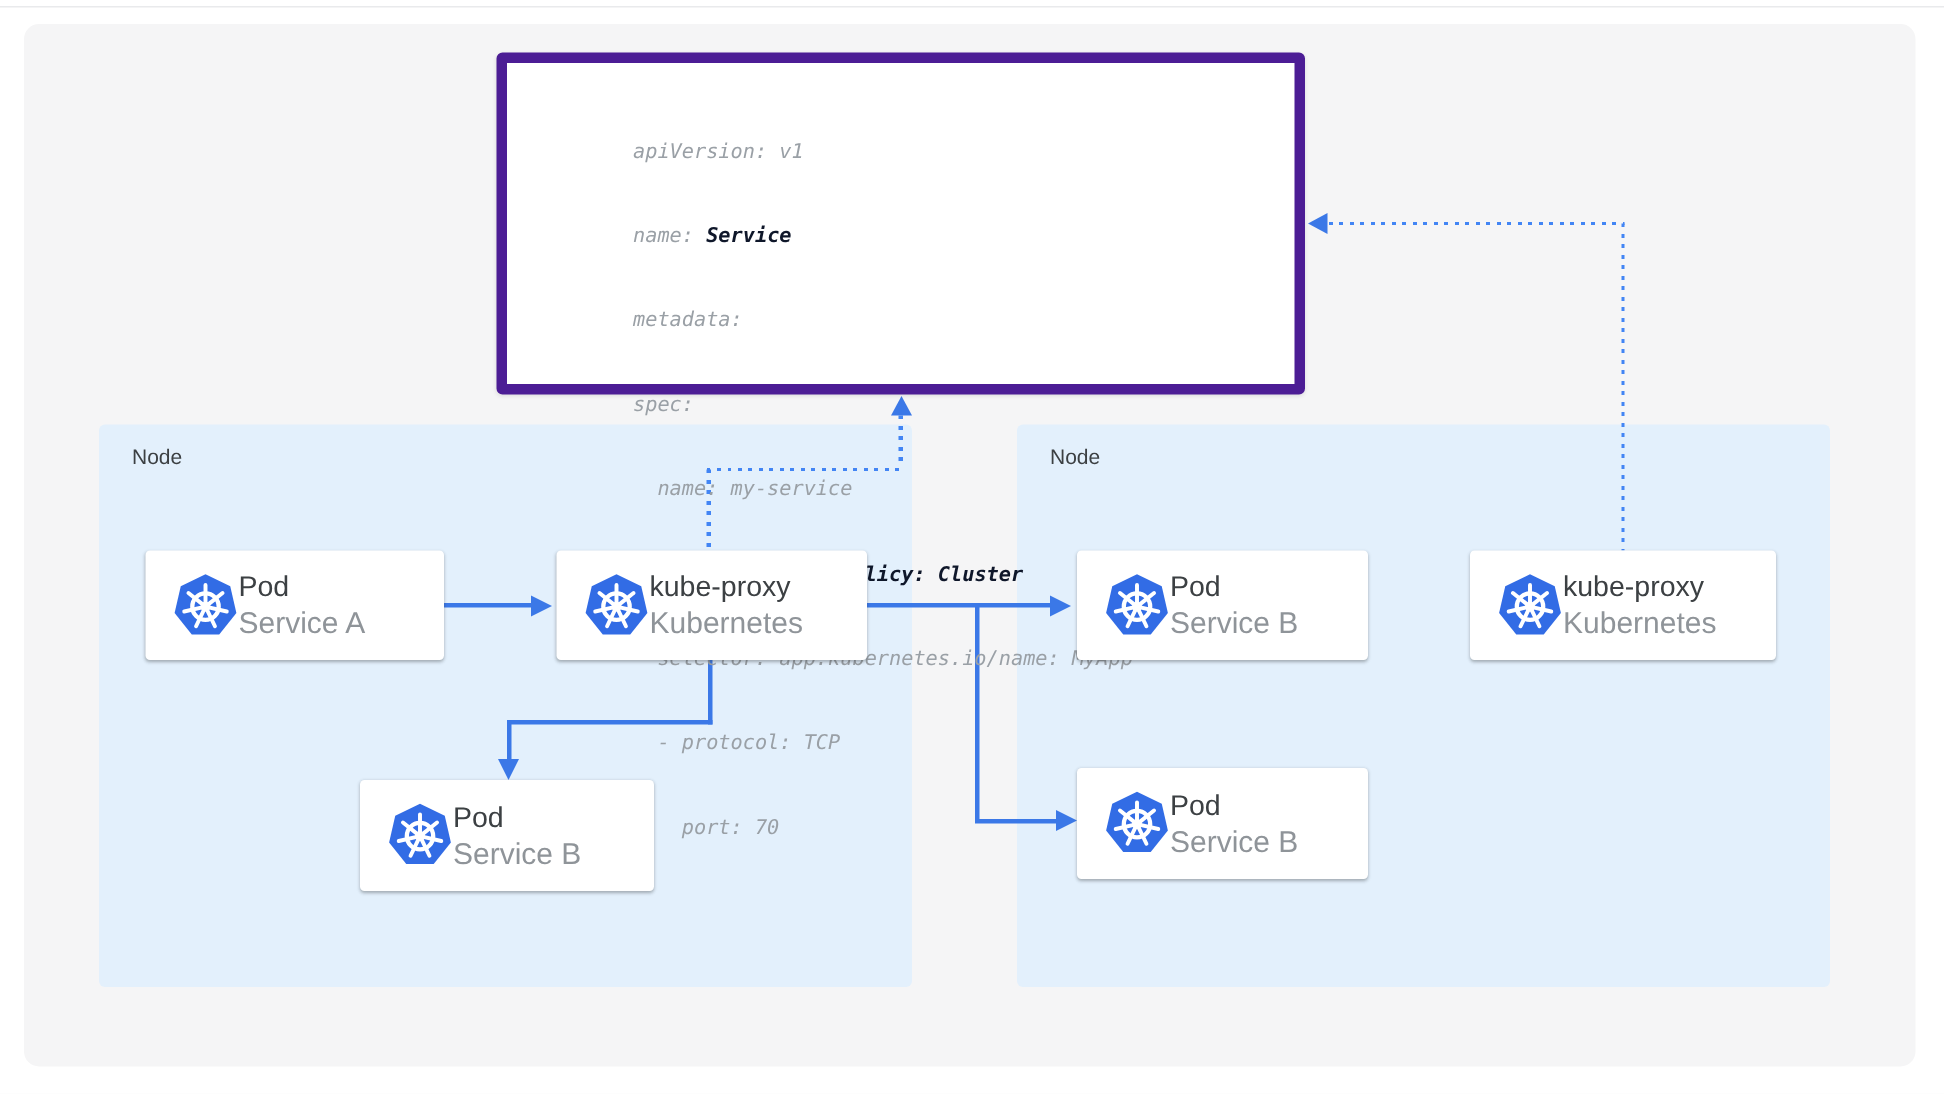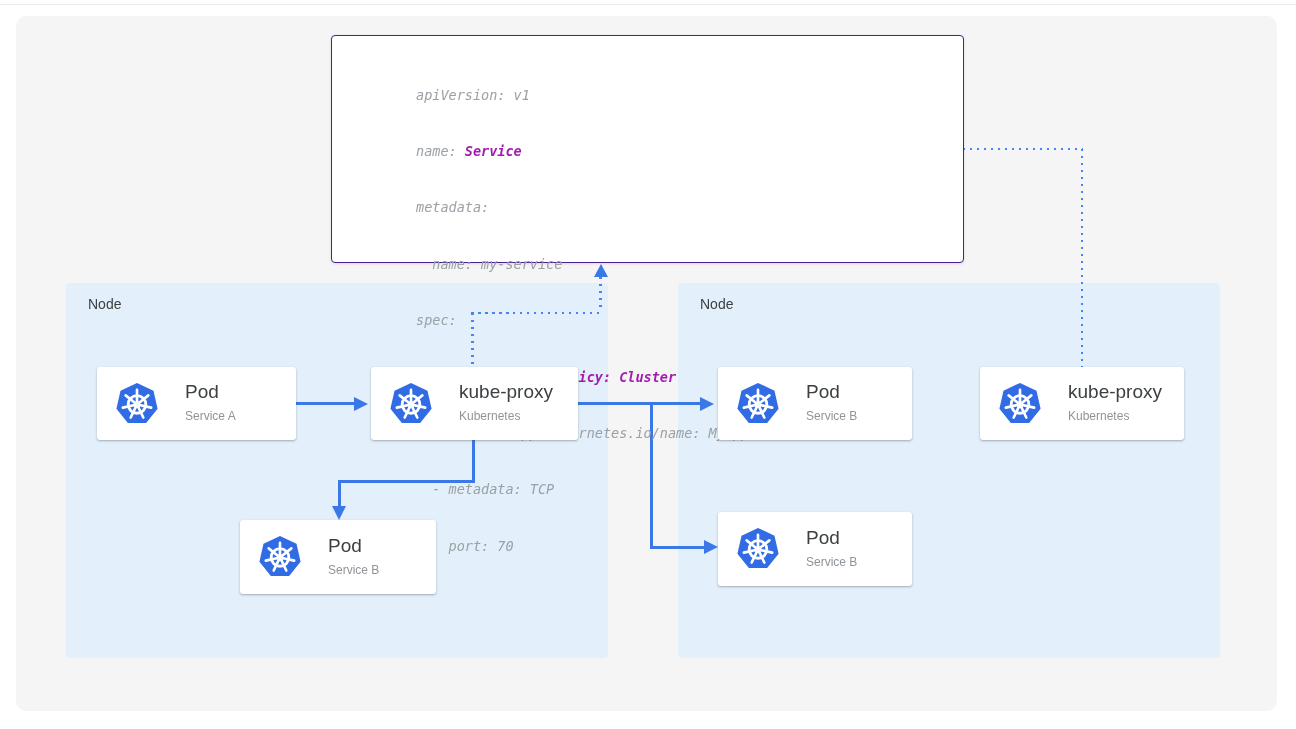--- a/index.html
+++ b/index.html
@@ -14,8 +14,8 @@
   .node-label{position:absolute;left:22px;top:13px;font-size:14px;color:#3c4043;}
 
   
-  .yaml-box{position:absolute;left:331px;top:35px;width:633px;height:228px;box-sizing:border-box;
-            background:#fff;border:1px solid #4c1d95;border-radius:4px;
+  .yaml-box{position:absolute;left:331px;top:35px;width:539px;height:228px;box-sizing:border-box;
+            background:#fff;border:7px solid #4c1d95;border-radius:4px;
             box-shadow:0 1px 3px rgba(0,0,0,.10);}
   .yaml-text{position:absolute;left:84px;top:12px;
              font-family:"DejaVu Sans Mono","Liberation Mono",monospace;

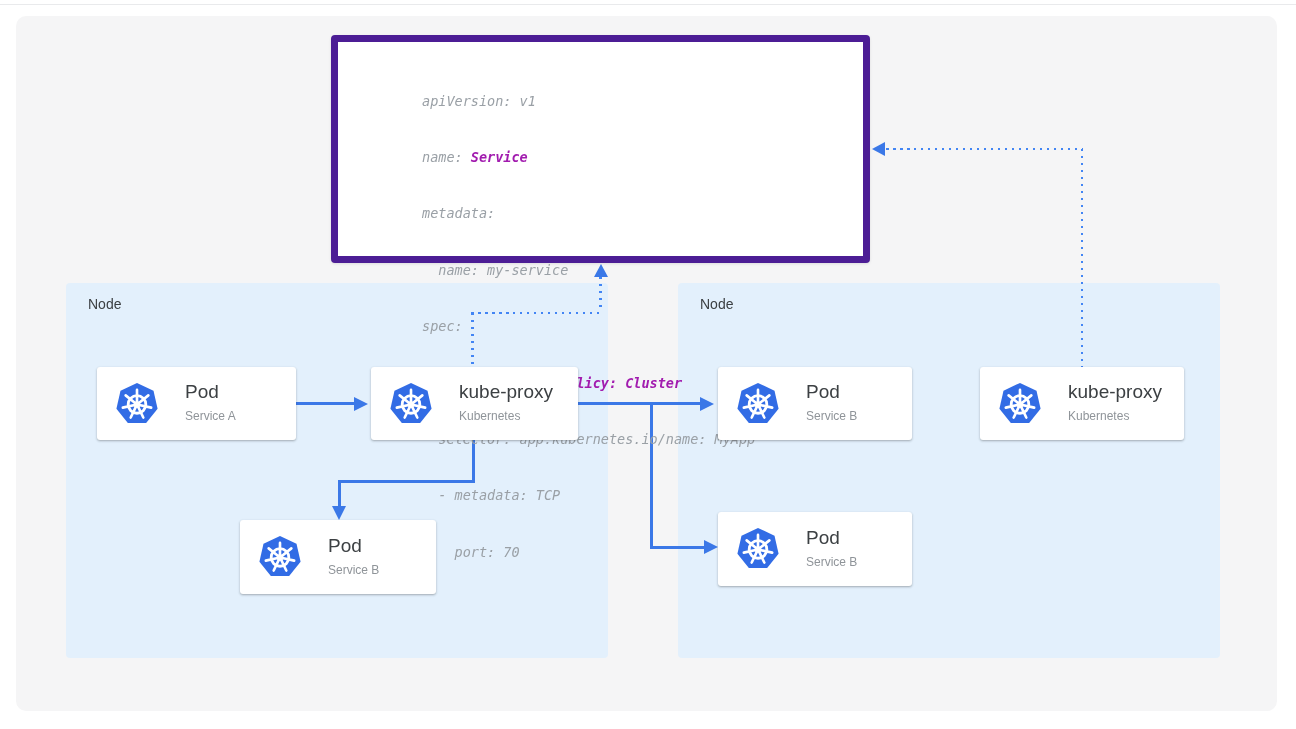--- a/index.html
+++ b/index.html
@@ -21,7 +21,7 @@
              font-family:"DejaVu Sans Mono","Liberation Mono",monospace;
              font-style:italic;font-size:13.5px;line-height:18.8px;
              color:#9aa0a6;white-space:pre;}
-  .yaml-text .b{font-weight:bold;color:#a21caf;}
+  .yaml-text .b{font-weight:bold;color:#0f172a;}
 
   
   .card{position:absolute;background:#fff;border-radius:3px;display:flex;align-items:center;

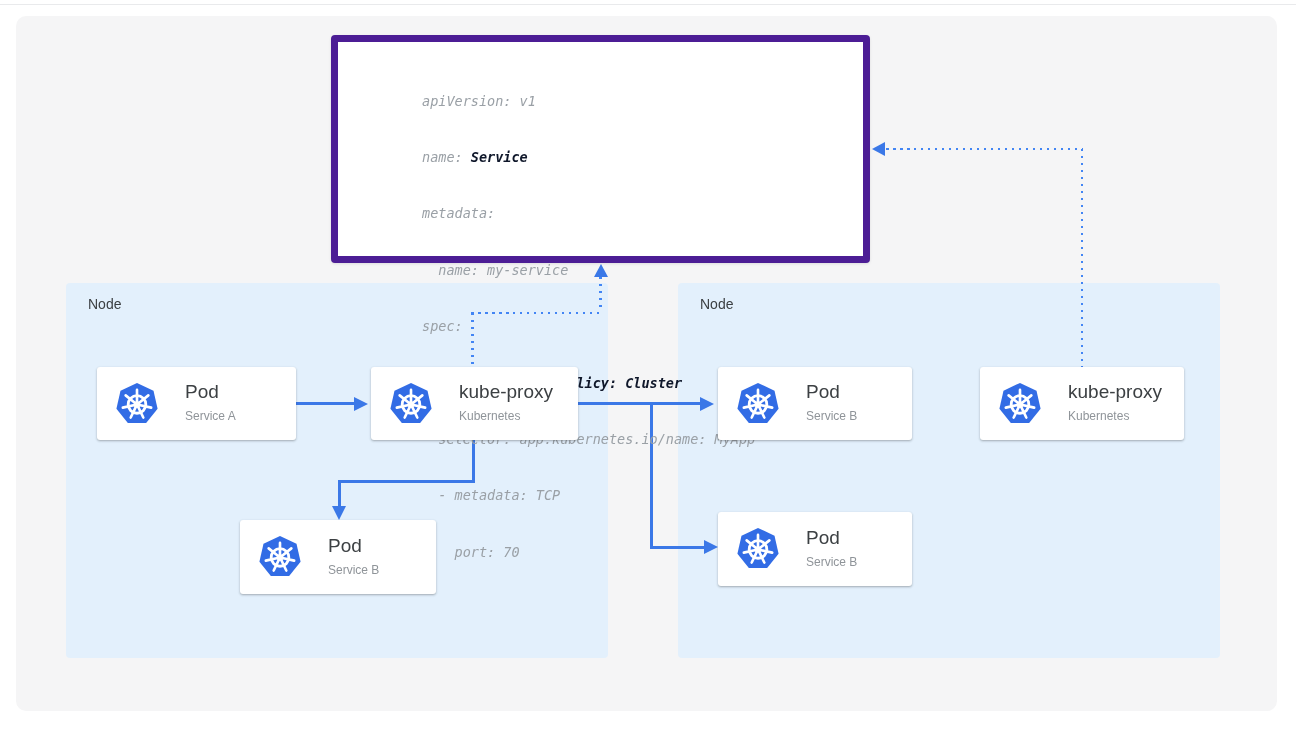--- a/index.html
+++ b/index.html
@@ -89,8 +89,8 @@
       <div><span>apiVersion: v1</span></div>
       <div><span>name: </span><span class="b">Service</span></div>
       <div><span>metadata:</span></div>
+      <div><span>spec:</span></div>
       <div><span>  name: my-service</span></div>
-      <div><span>spec:</span></div>
       <div><span>  </span><span class="b">internalTrafficPolicy: Cluster</span></div>
       <div><span>  selector: app.kubernetes.io/name: MyApp</span></div>
       <div><span>  - metadata: TCP</span></div>

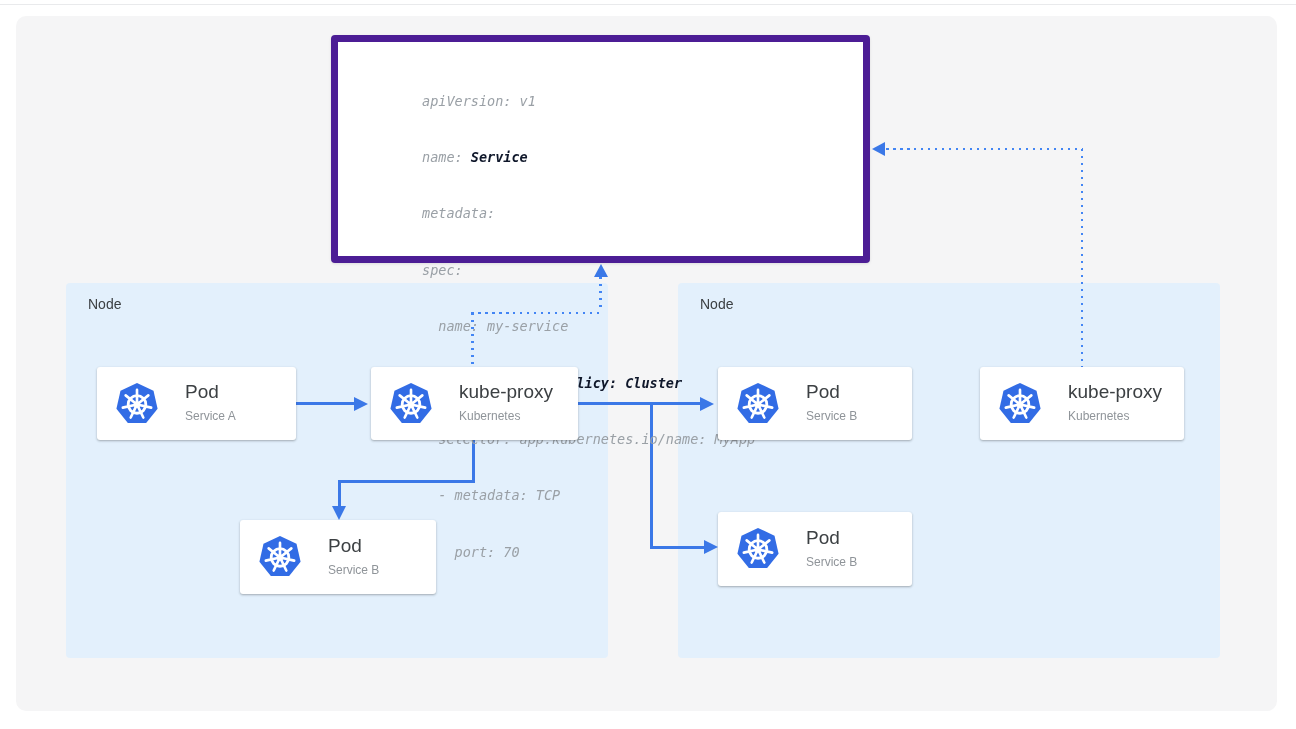--- a/index.html
+++ b/index.html
@@ -27,7 +27,7 @@
   .card{position:absolute;background:#fff;border-radius:3px;display:flex;align-items:center;
         box-shadow:0 1px 2px rgba(60,64,67,.28), 0 1px 3px rgba(60,64,67,.14);}
   .card .k8s-icon{margin-left:18px;width:44px;height:44px;flex:0 0 auto;}
-  .card .texts{margin-left:26px;display:flex;flex-direction:column;}
+  .card .texts{display:flex;flex-direction:column;}
   .card .title{font-size:19px;color:#3c4043;line-height:22px;}
   .card .subtitle{font-size:12px;color:#8f9499;line-height:19px;margin-top:4px;}
 

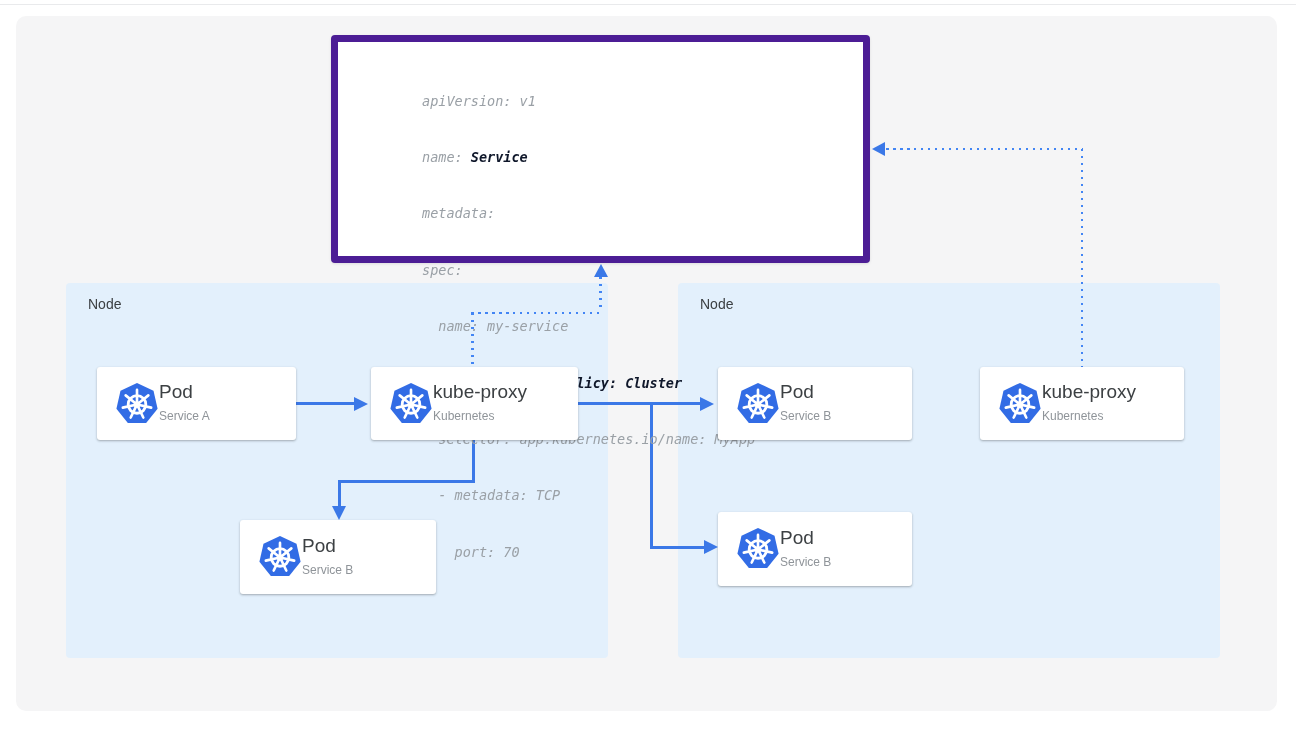--- a/index.html
+++ b/index.html
@@ -29,7 +29,7 @@
   .card .k8s-icon{margin-left:18px;width:44px;height:44px;flex:0 0 auto;}
   .card .texts{display:flex;flex-direction:column;}
   .card .title{font-size:19px;color:#3c4043;line-height:22px;}
-  .card .subtitle{font-size:12px;color:#8f9499;line-height:19px;margin-top:4px;}
+  .card .subtitle{font-size:20px;color:#8f9499;line-height:19px;margin-top:4px;}
 
   
   .ln{position:absolute;background:#3b78e7;}

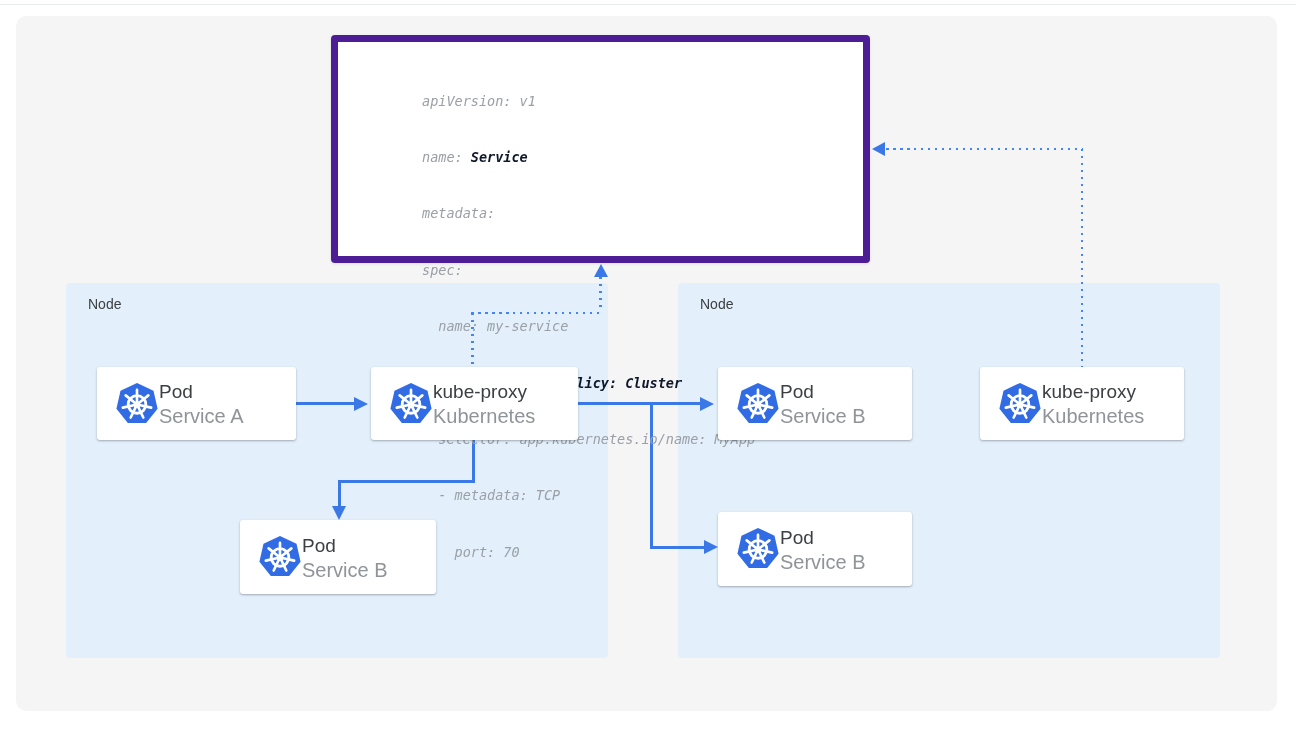--- a/index.html
+++ b/index.html
@@ -93,7 +93,7 @@
       <div><span>  name: my-service</span></div>
       <div><span>  </span><span class="b">internalTrafficPolicy: Cluster</span></div>
       <div><span>  selector: app.kubernetes.io/name: MyApp</span></div>
-      <div><span>  - metadata: TCP</span></div>
+      <div><span>  - protocol: TCP</span></div>
       <div><span>    port: 70</span></div>
     </div>
   </div>

